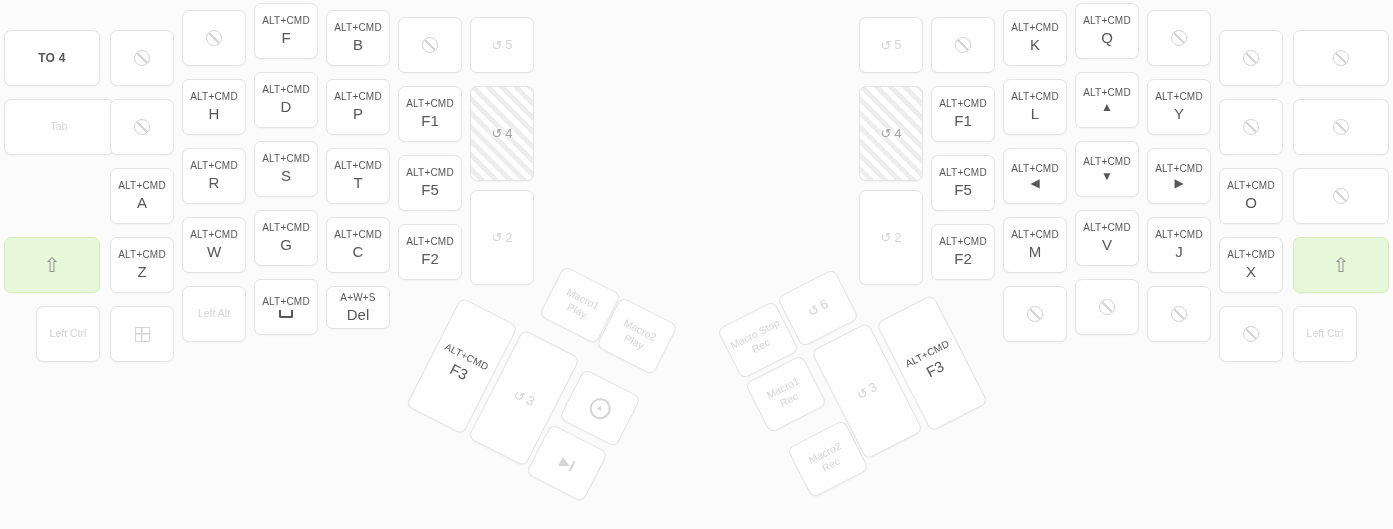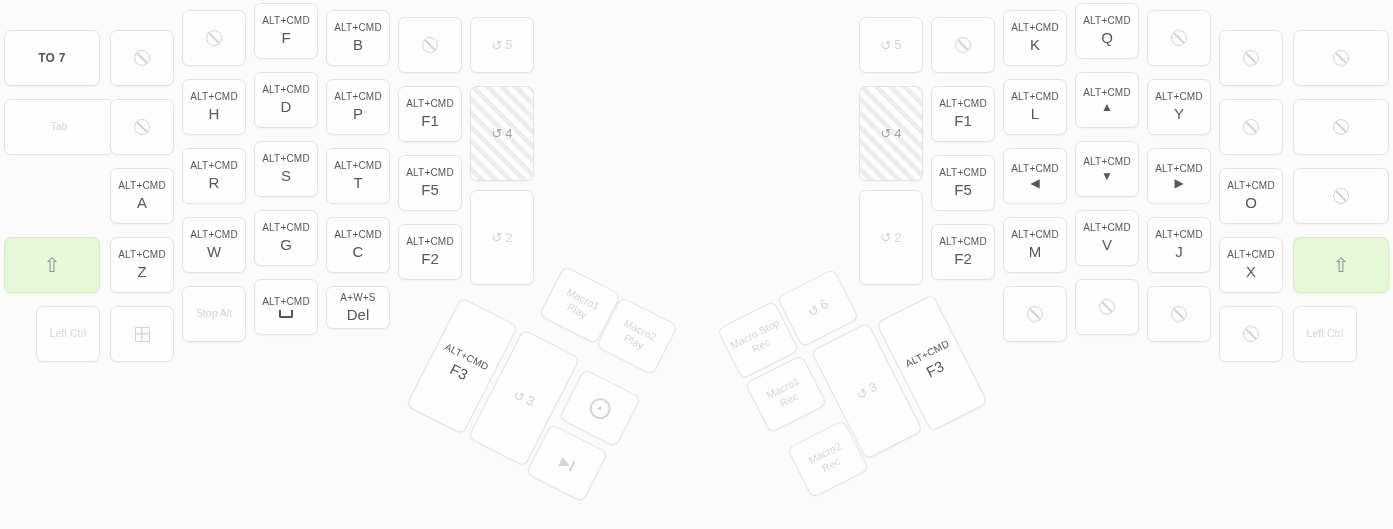--- a/index.html
+++ b/index.html
@@ -98,7 +98,7 @@
 <div id="board">
     <div class="key to" style="left: 4px; top: 30px; width: 96px; height: 56px;">
       <span class="krow">
-        <span class="klabel">TO 7</span>
+        <span class="klabel">TO 4</span>
       </span>
     </div>
     <div class="key muted sm" style="left: 4px; top: 99px; width: 110px; height: 56px;">

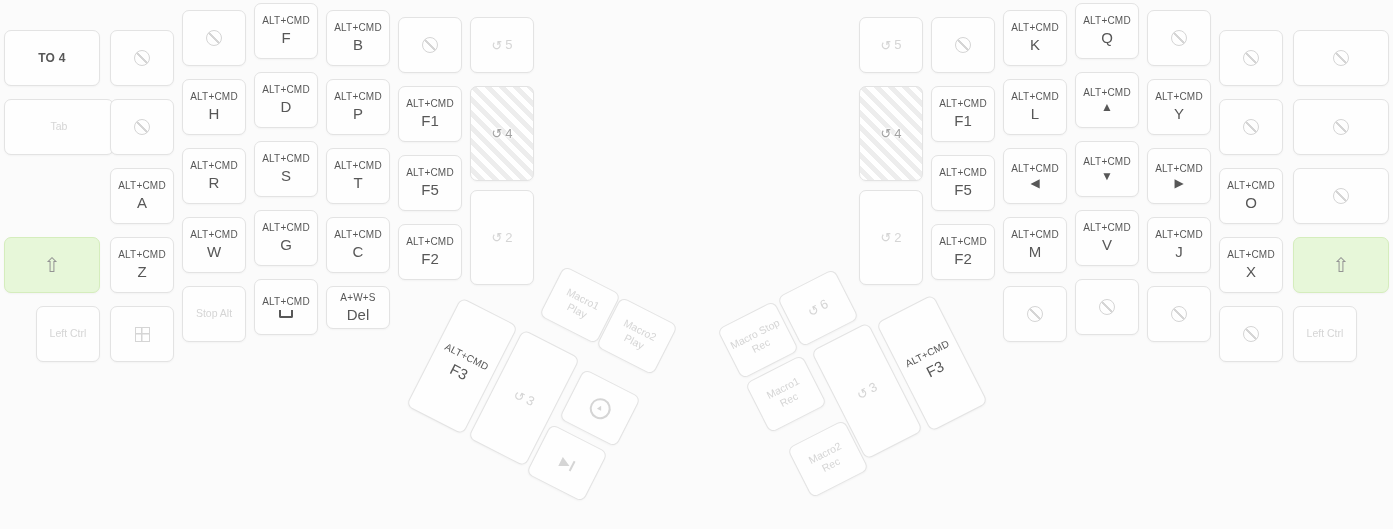--- a/index.html
+++ b/index.html
@@ -168,7 +168,7 @@
     </div>
     <div class="key muted sm" style="left: 182px; top: 286px; width: 64px; height: 56px;">
       <span class="krow">
-        <span class="klabel">Stop Alt</span>
+        <span class="klabel">Left Alt</span>
       </span>
     </div>
     <div class="key" style="left: 254px; top: 3px; width: 64px; height: 56px;">

